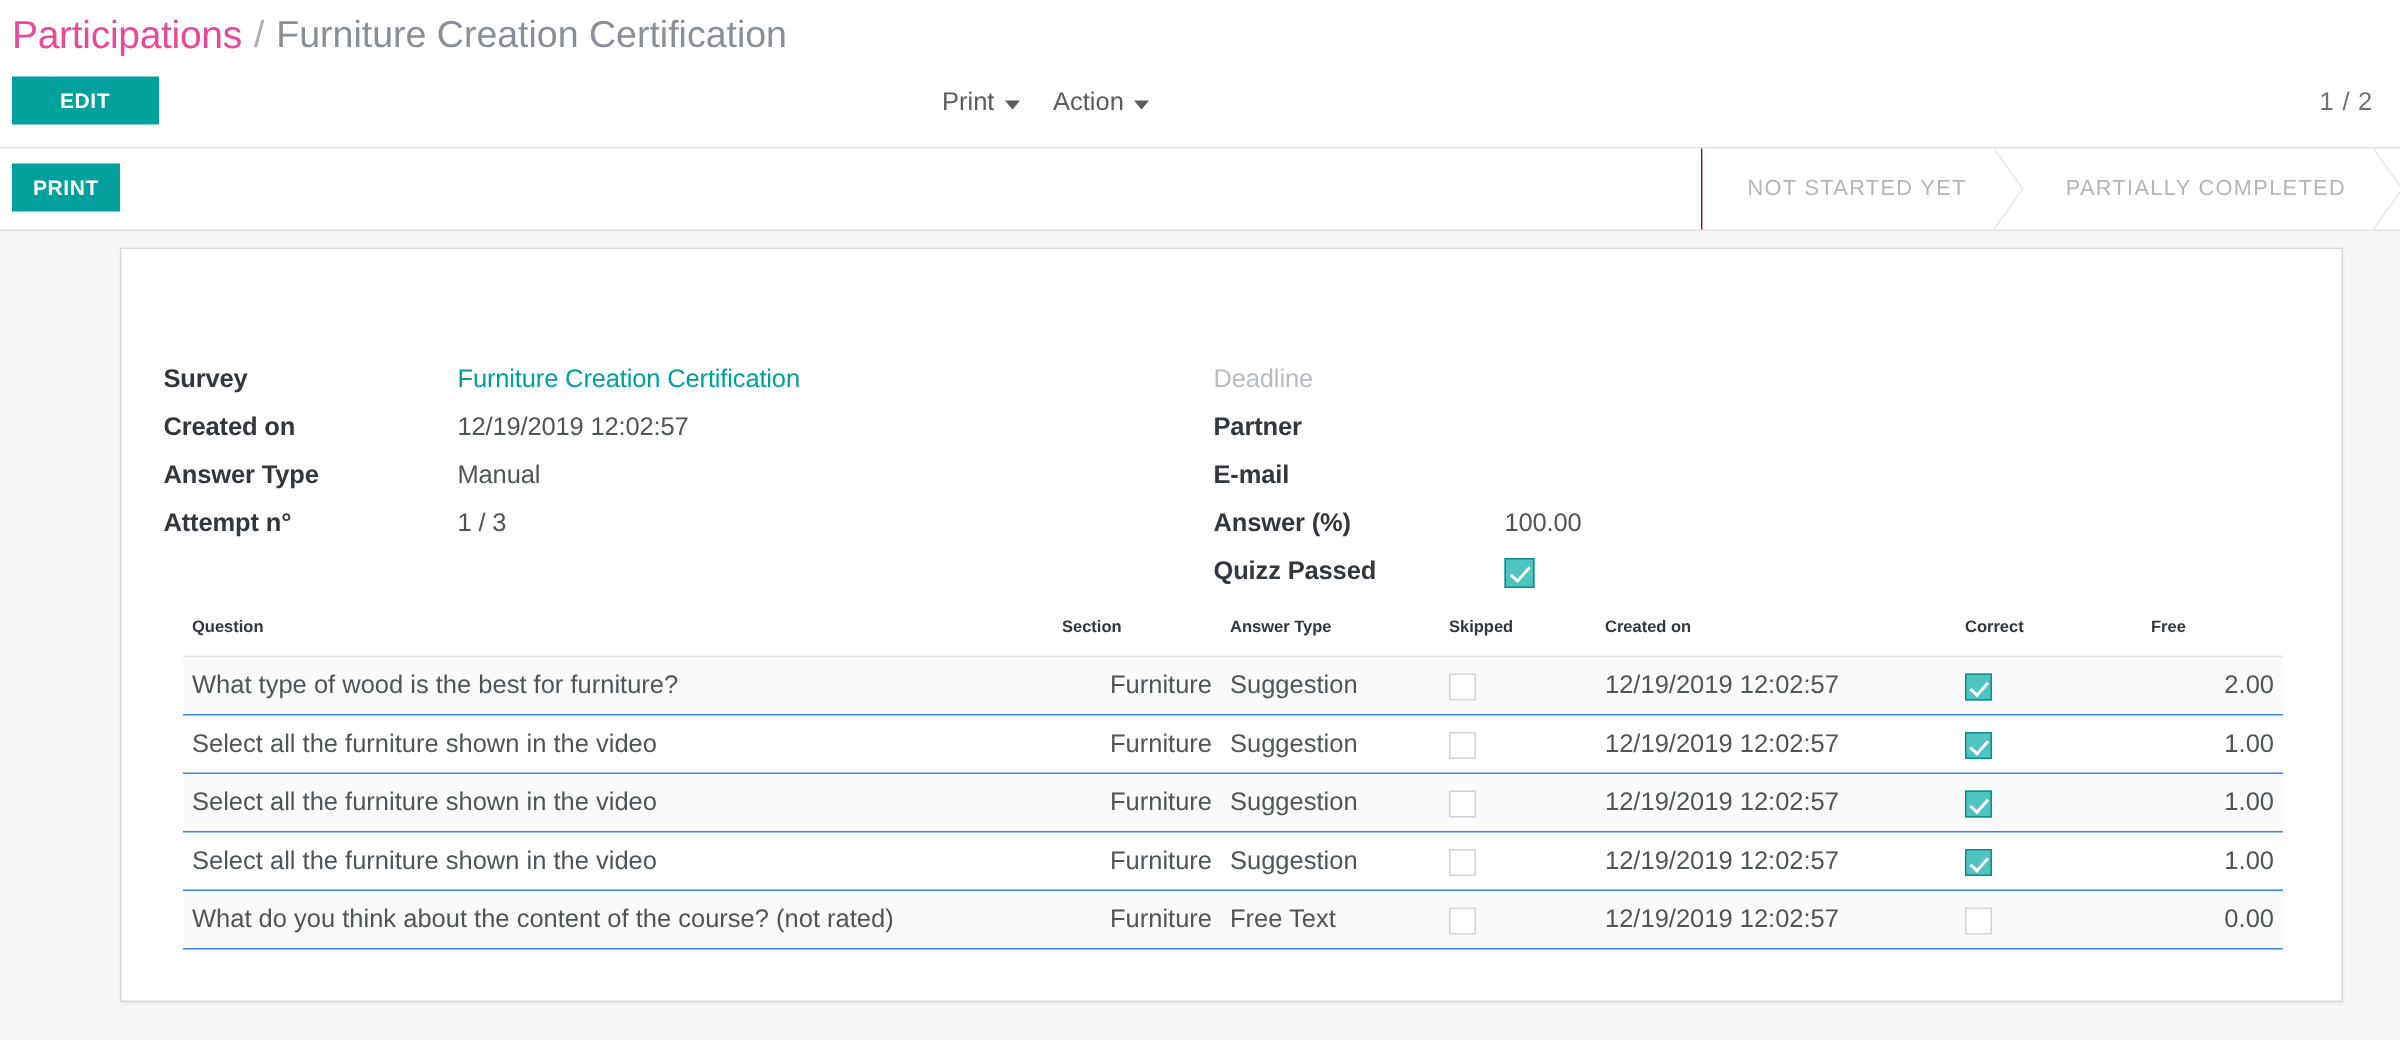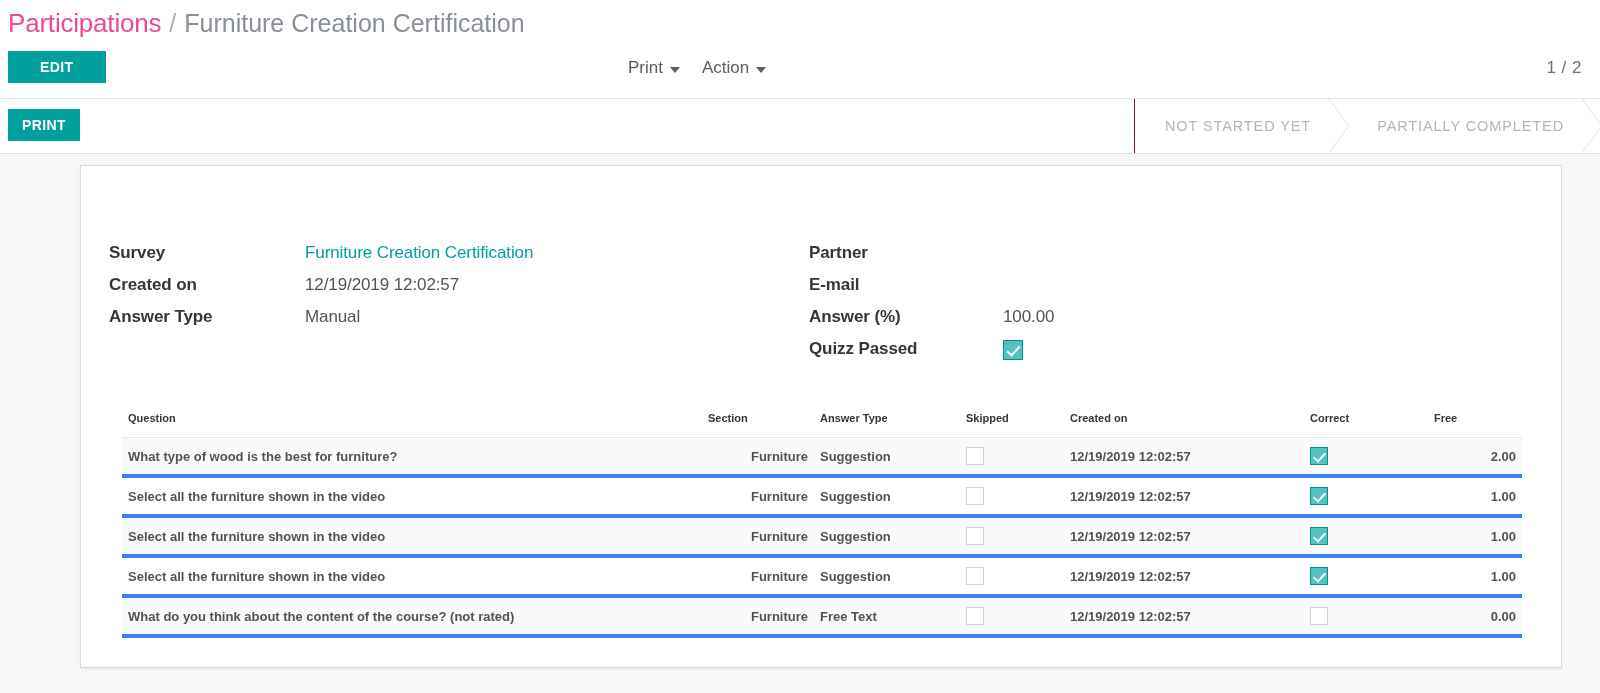--- a/index.html
+++ b/index.html
@@ -242,6 +242,10 @@
 
         <div class="form-col right">
           <div class="form-row">
+            <div class="f-label empty">Deadline</div>
+            <div class="f-value"></div>
+          </div>
+          <div class="form-row">
             <div class="f-label">Partner</div>
           </div>
           <div class="form-row">

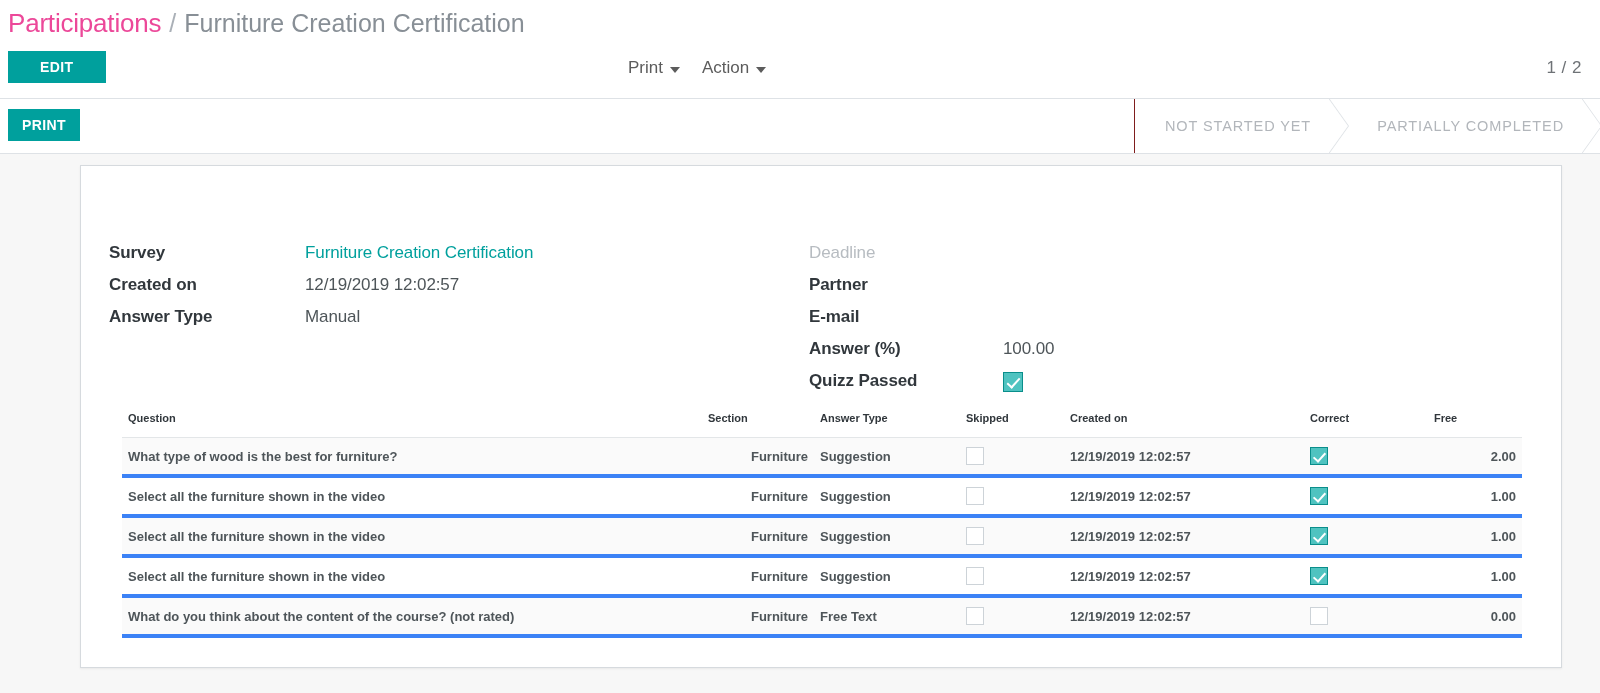--- a/index.html
+++ b/index.html
@@ -238,6 +238,10 @@
             <div class="f-label">Answer Type</div>
             <div class="f-value">Manual</div>
           </div>
+          <div class="form-row">
+            <div class="f-label">Attempt n°</div>
+            <div class="f-value">1 / 3</div>
+          </div>
         </div>
 
         <div class="form-col right">

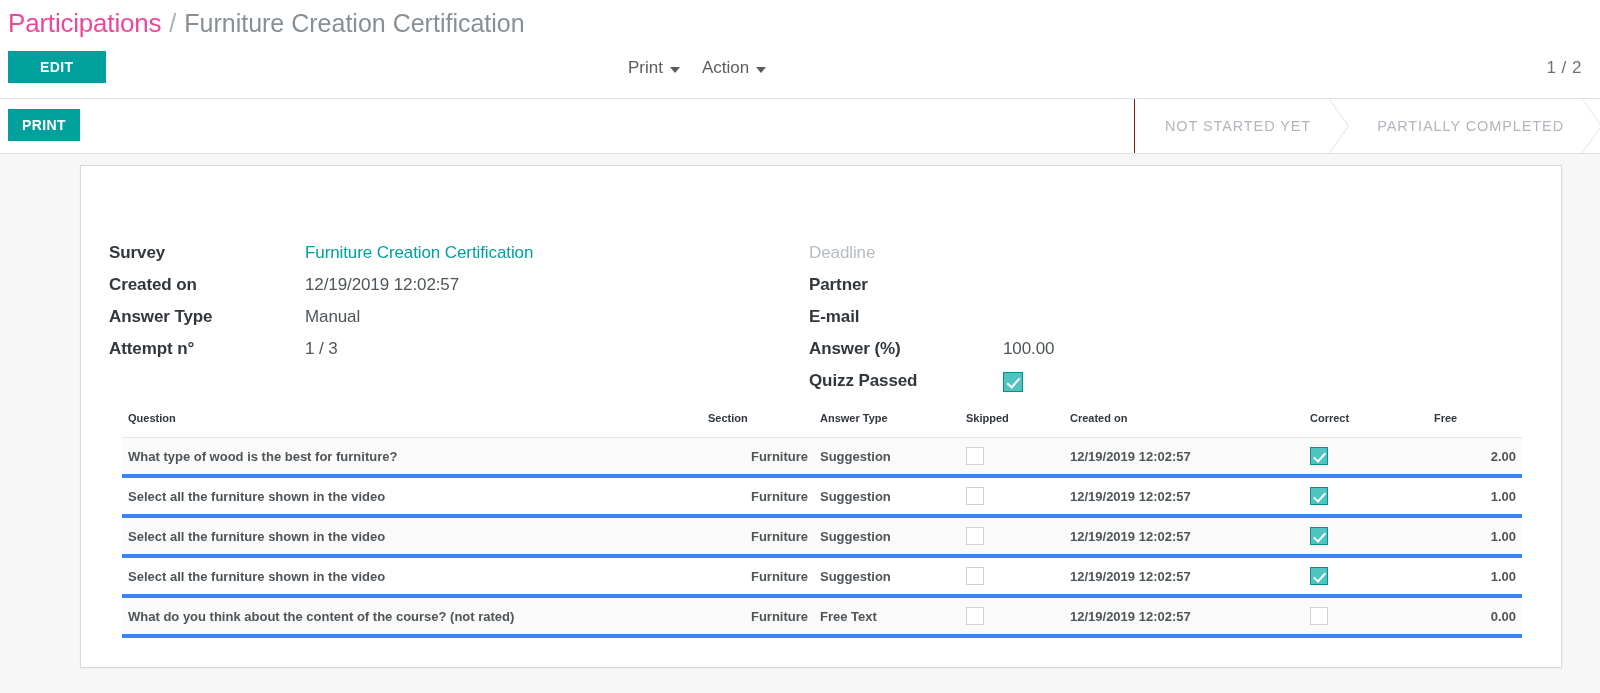--- a/index.html
+++ b/index.html
@@ -148,8 +148,8 @@
     border-bottom: 1px solid #e3e6e8; white-space: nowrap;
   }
   table.o2m td {
-    font-size: 13px; color: #4e5559; font-weight: 700;
-    padding: 9px 6px; border-bottom: 4px solid #3b82f6;
+    font-size: 17px; color: #4e5559; font-weight: 400;
+    padding: 9px 6px; border-bottom: 1px solid #3b82f6;
     white-space: nowrap; overflow: hidden; text-overflow: ellipsis;
   }
   table.o2m tbody tr:nth-child(odd) { background: #fafafa; }

